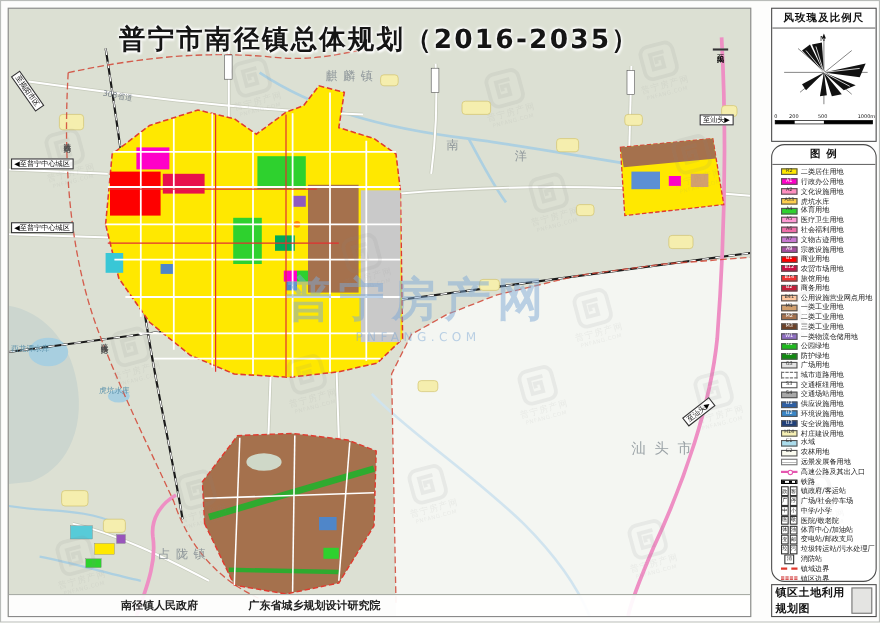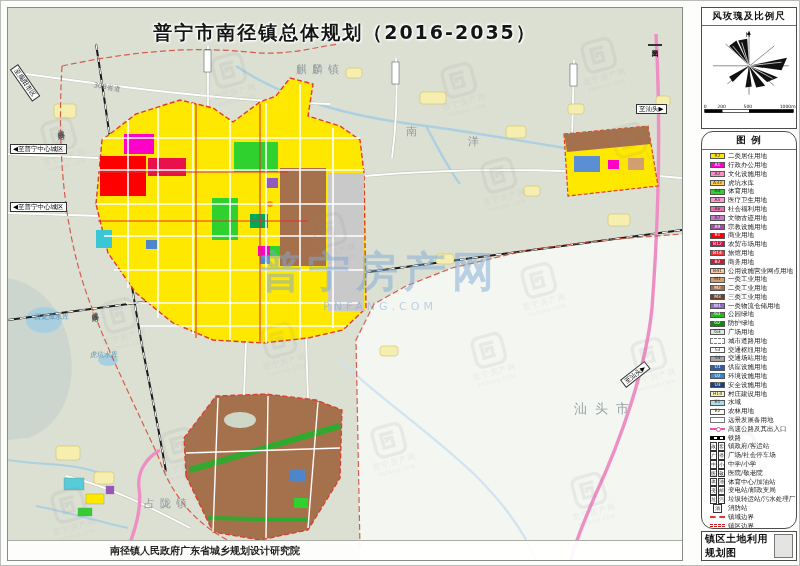--- a/index.html
+++ b/index.html
@@ -8,7 +8,7 @@
   
   .map-area{position:relative;width:674px;height:552px;border:1px solid #8a8a8a;background:#dce0d3;overflow:hidden;flex:none;}
   .map-area svg.basemap{position:absolute;left:0;top:0;}
-  .map-title{position:absolute;left:0;top:12px;width:100%;text-align:center;font-size:19px;font-weight:bold;color:#151515;letter-spacing:2px;
+  .map-title{position:absolute;left:0;top:12px;width:100%;text-align:center;font-size:24px;font-weight:bold;color:#151515;letter-spacing:2px;
     text-shadow:0 0 2px #fff,0 0 4px #fff,1px 1px 2px #fff,-1px -1px 2px #fff;z-index:6;}
   .credits{position:absolute;left:0;bottom:0;width:100%;height:20px;background:rgba(255,255,255,.93);border-top:1px solid #a9ada6;
     display:flex;align-items:center;padding-left:102px;box-sizing:border-box;font-size:10px;font-weight:bold;color:#222;z-index:6;}

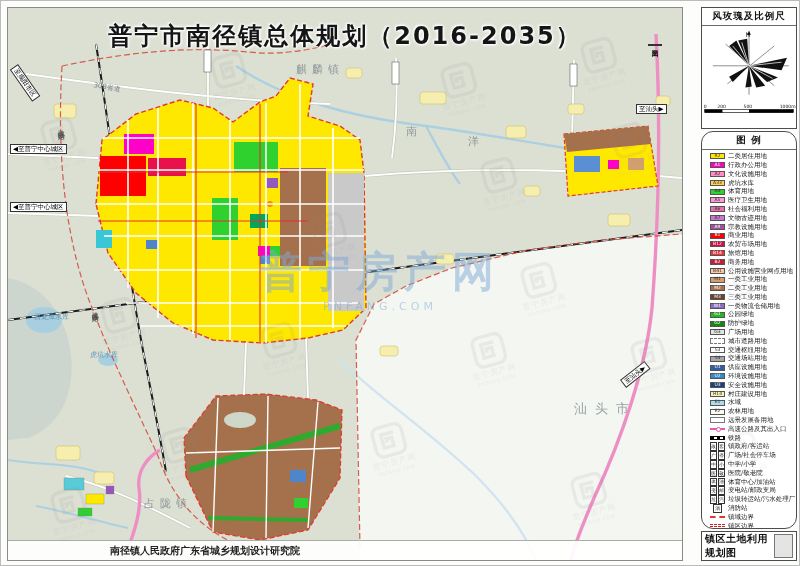--- a/index.html
+++ b/index.html
@@ -232,7 +232,7 @@
           <div class="lbl lbl-town" style="left: 460px; top: 128px;">洋</div>
           <div class="lbl lbl-city" style="left: 566px; top: 394px;">汕头市</div>
           <div class="lbl lbl-town" style="left: 136px; top: 490px;">占陇镇</div>
-          <div class="lbl lbl-water" style="left: 2px; top: 306px; margin-left: 24px;">西龙潭水库</div>
+          <div class="lbl lbl-water" style="left: 2px; top: 306px;">西龙潭水库</div>
           <div class="lbl lbl-water" style="left: 82px; top: 344px;">虎坑水库</div>
           <div class="lbl lbl-rail" style="left: 48px; top: 116px;">疏港铁路</div>
           <div class="lbl lbl-rail" style="left: 82px; top: 298px;">疏港铁路</div>

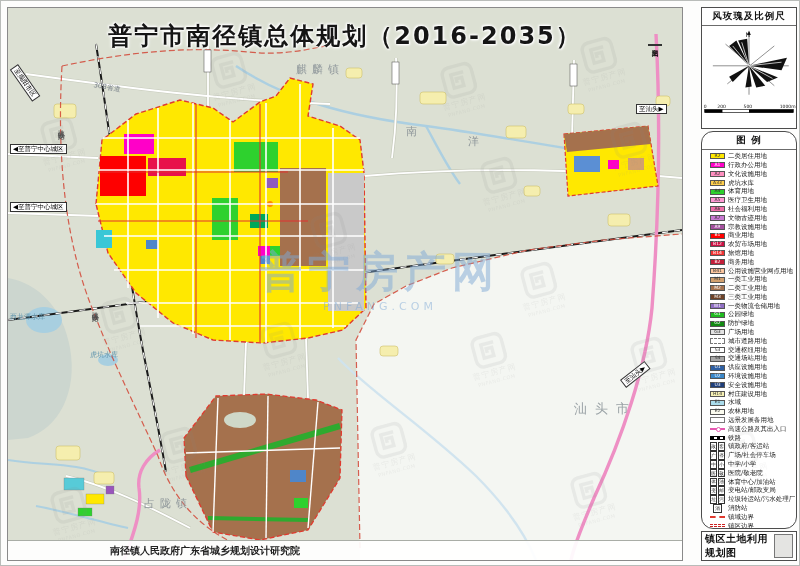--- a/index.html
+++ b/index.html
@@ -11,7 +11,7 @@
   .map-title{position:absolute;left:0;top:12px;width:100%;text-align:center;font-size:24px;font-weight:bold;color:#151515;letter-spacing:2px;
     text-shadow:0 0 2px #fff,0 0 4px #fff,1px 1px 2px #fff,-1px -1px 2px #fff;z-index:6;}
   .credits{position:absolute;left:0;bottom:0;width:100%;height:20px;background:rgba(255,255,255,.93);border-top:1px solid #a9ada6;
-    display:flex;align-items:center;padding-left:102px;box-sizing:border-box;font-size:10px;font-weight:bold;color:#222;z-index:6;}
+    display:flex;align-items:center;gap:46px;padding-left:102px;box-sizing:border-box;font-size:10px;font-weight:bold;color:#222;z-index:6;}
   .labels{position:absolute;left:0;top:0;width:100%;height:100%;z-index:5;}
   .lbl{position:absolute;white-space:nowrap;transform-origin:left top;line-height:1.1;}
   .lbl-town{font-size:11px;color:#8f979b;letter-spacing:5px;}

